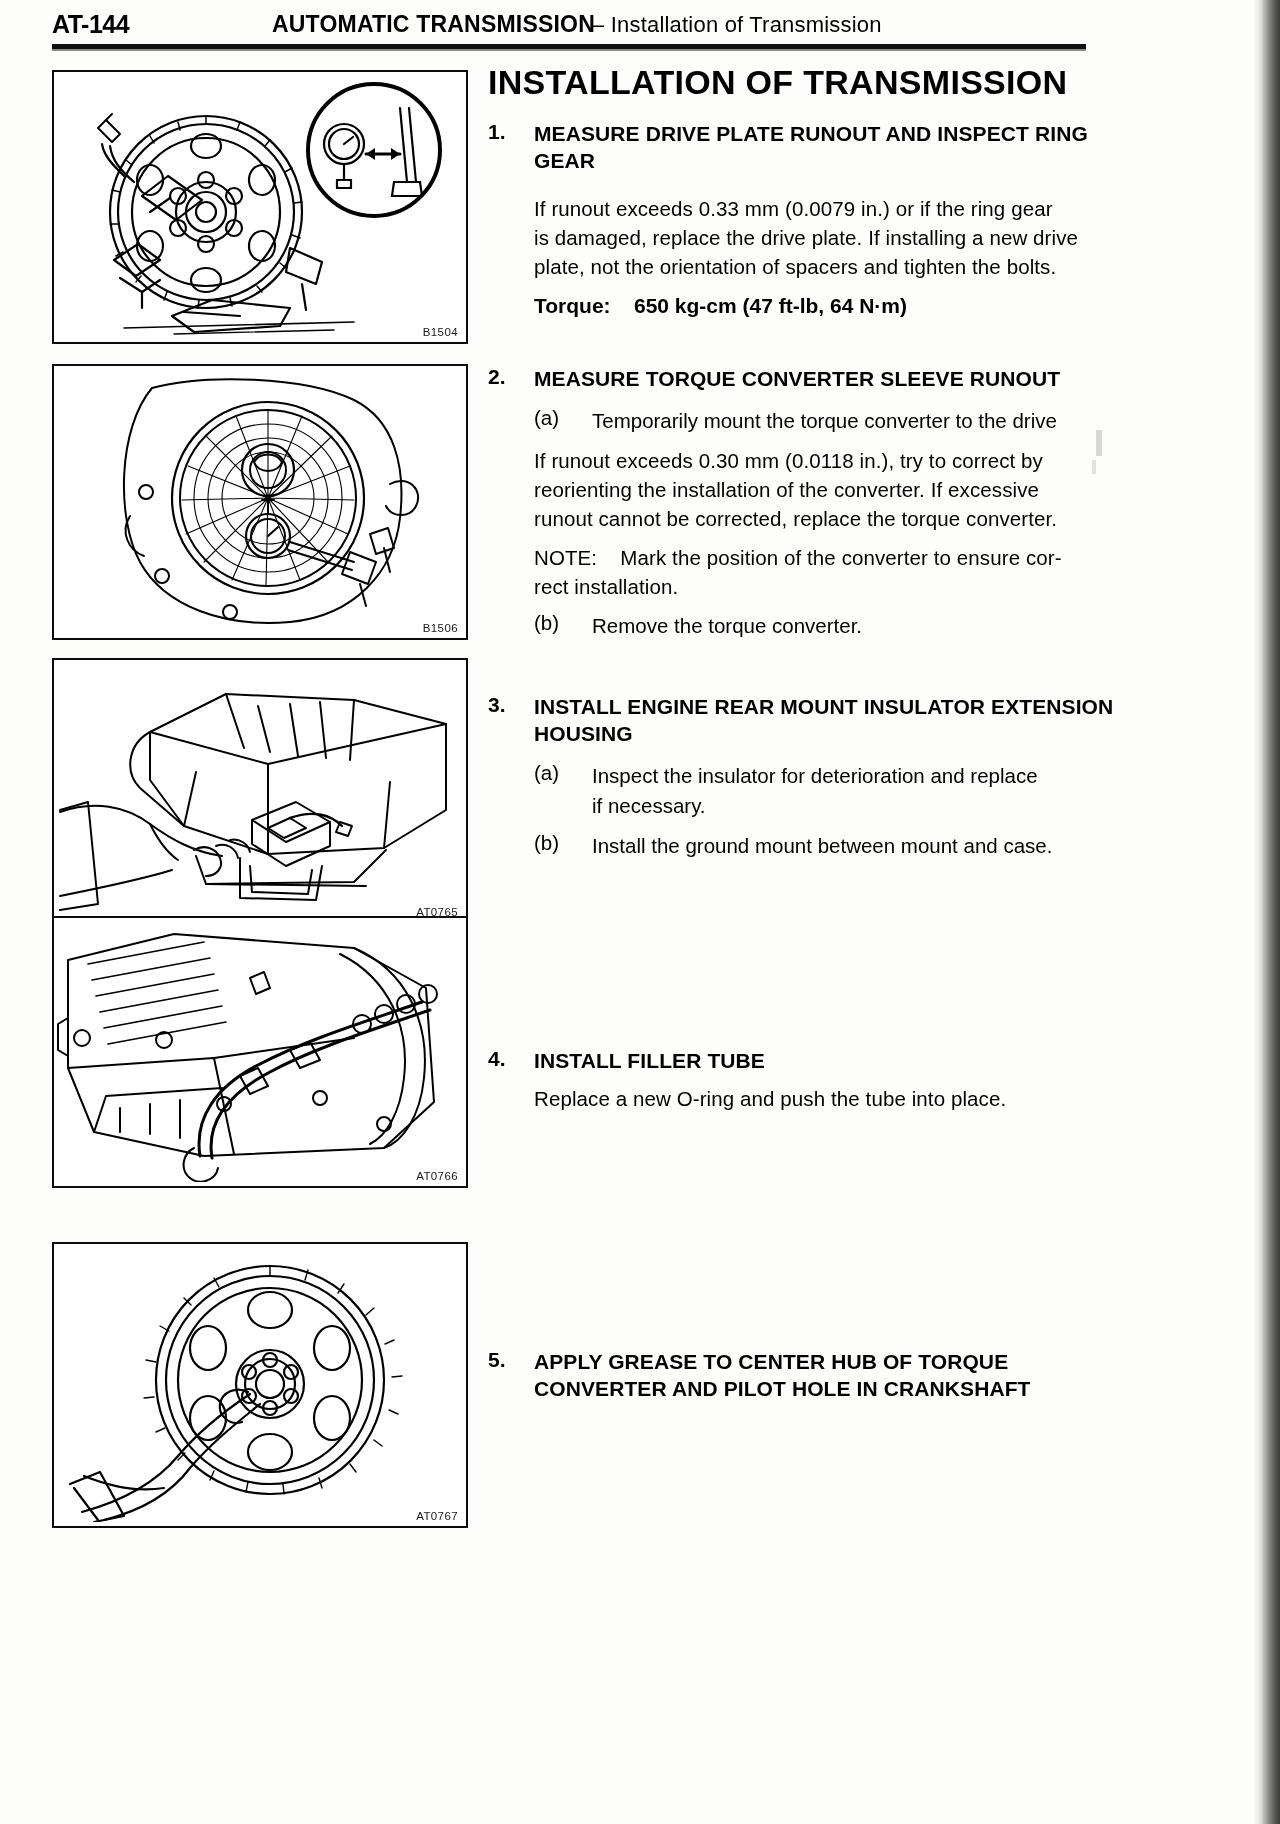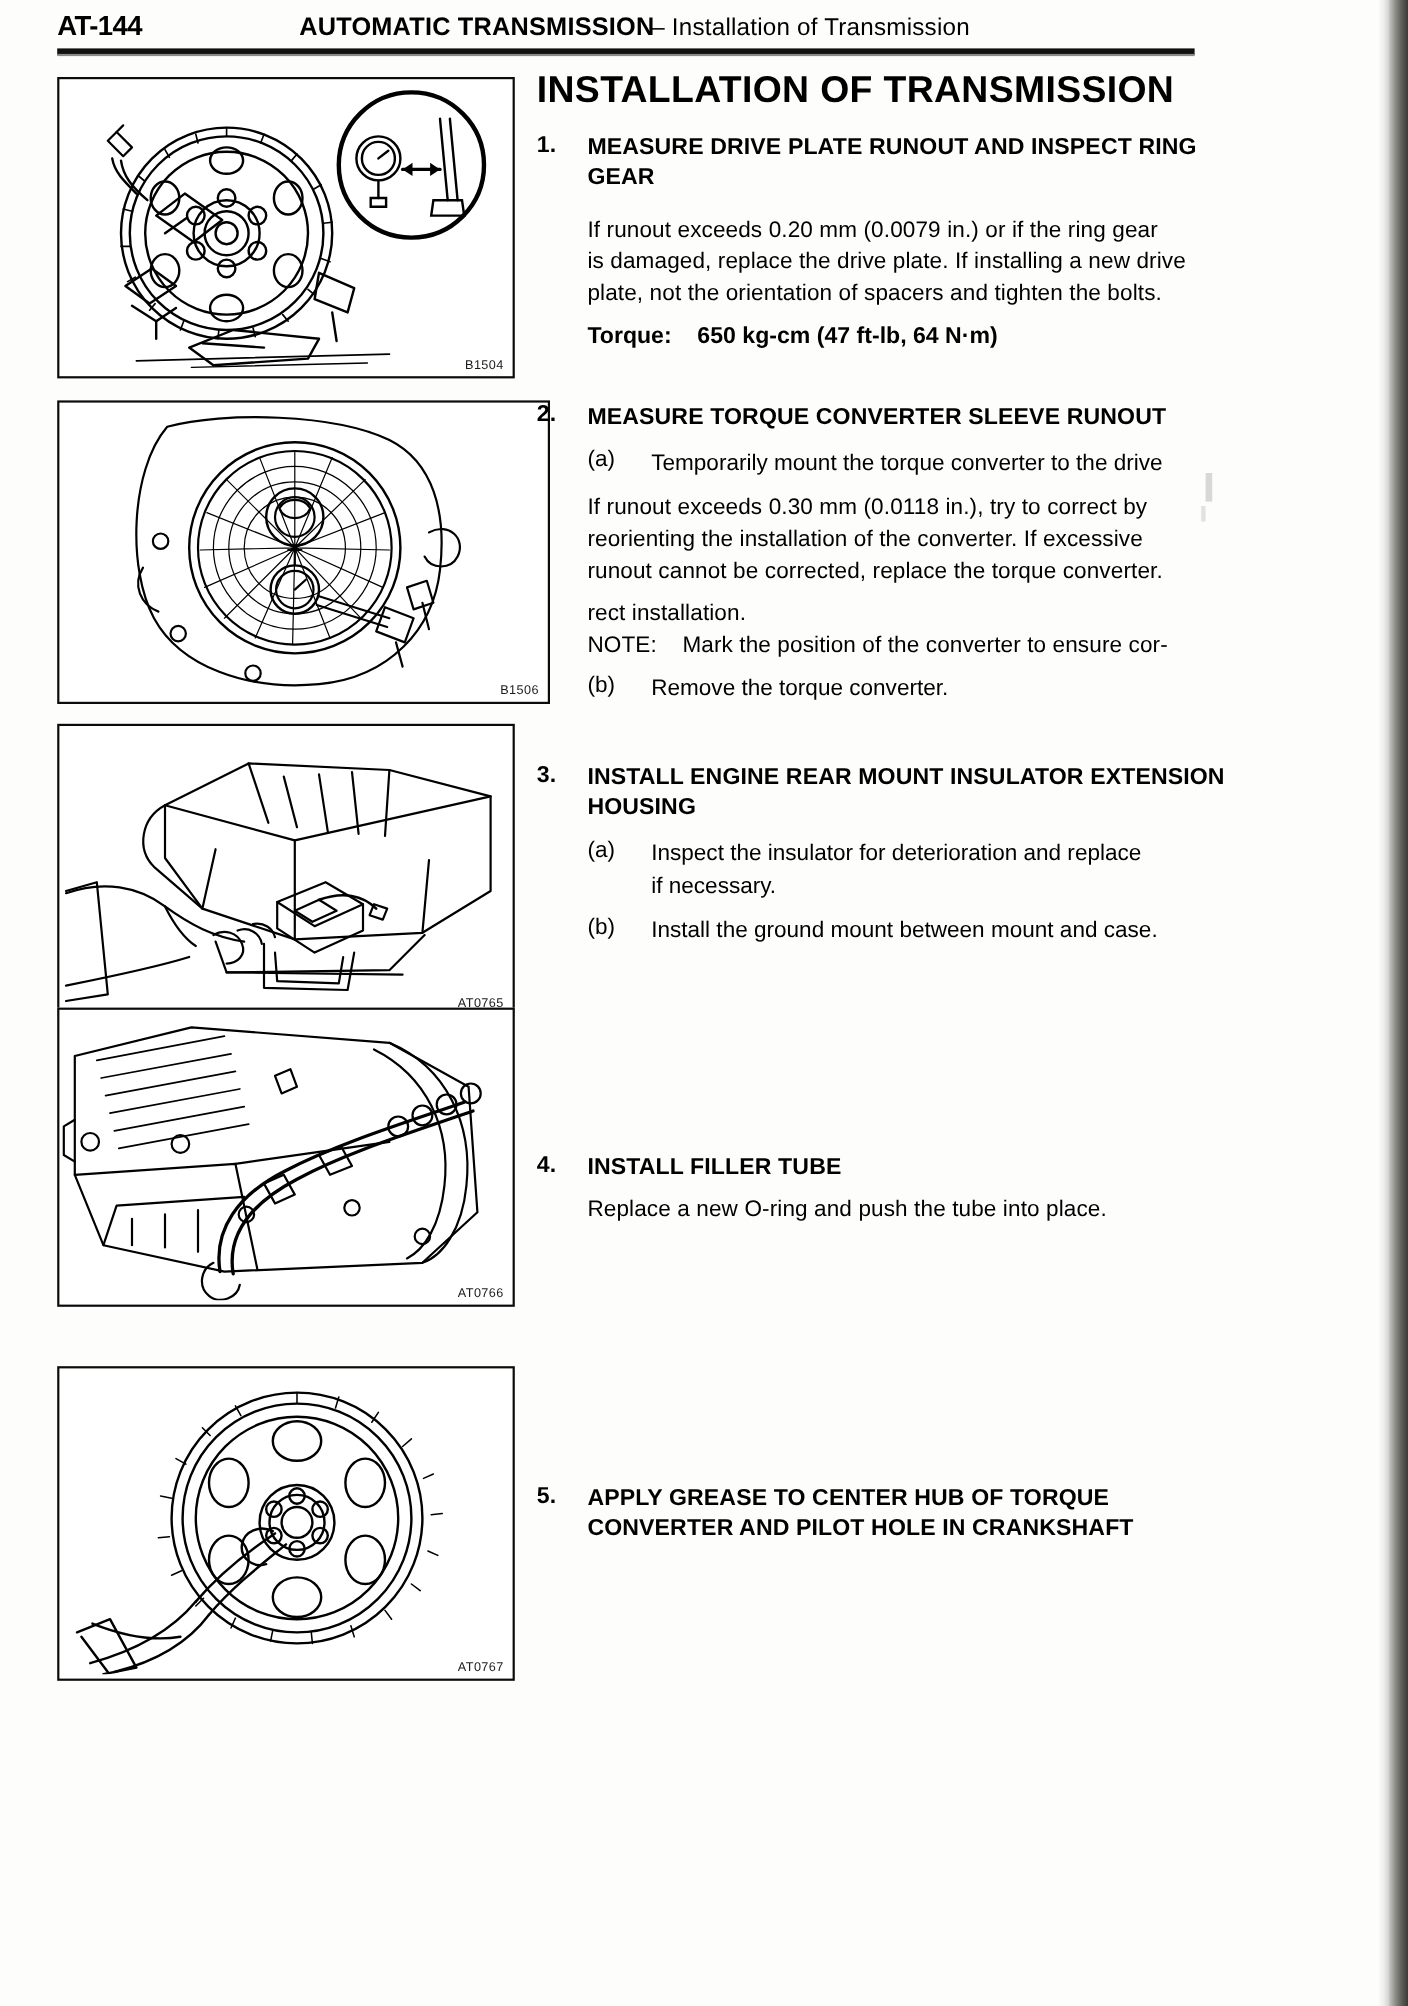--- a/index.html
+++ b/index.html
@@ -401,7 +401,7 @@
       <div class="step-head">GEAR</div>
       <div class="gap10"></div>
       <div class="gap10"></div>
-      <div class="body tight">If runout exceeds 0.20 mm (0.0079 in.) or if the ring gear</div>
+      <div class="body tight">If runout exceeds 0.33 mm (0.0079 in.) or if the ring gear</div>
       <div class="body tight">is damaged, replace the drive plate. If installing a new drive</div>
       <div class="body tight">plate, not the orientation of spacers and tighten the bolts.</div>
       <div class="gap10"></div>

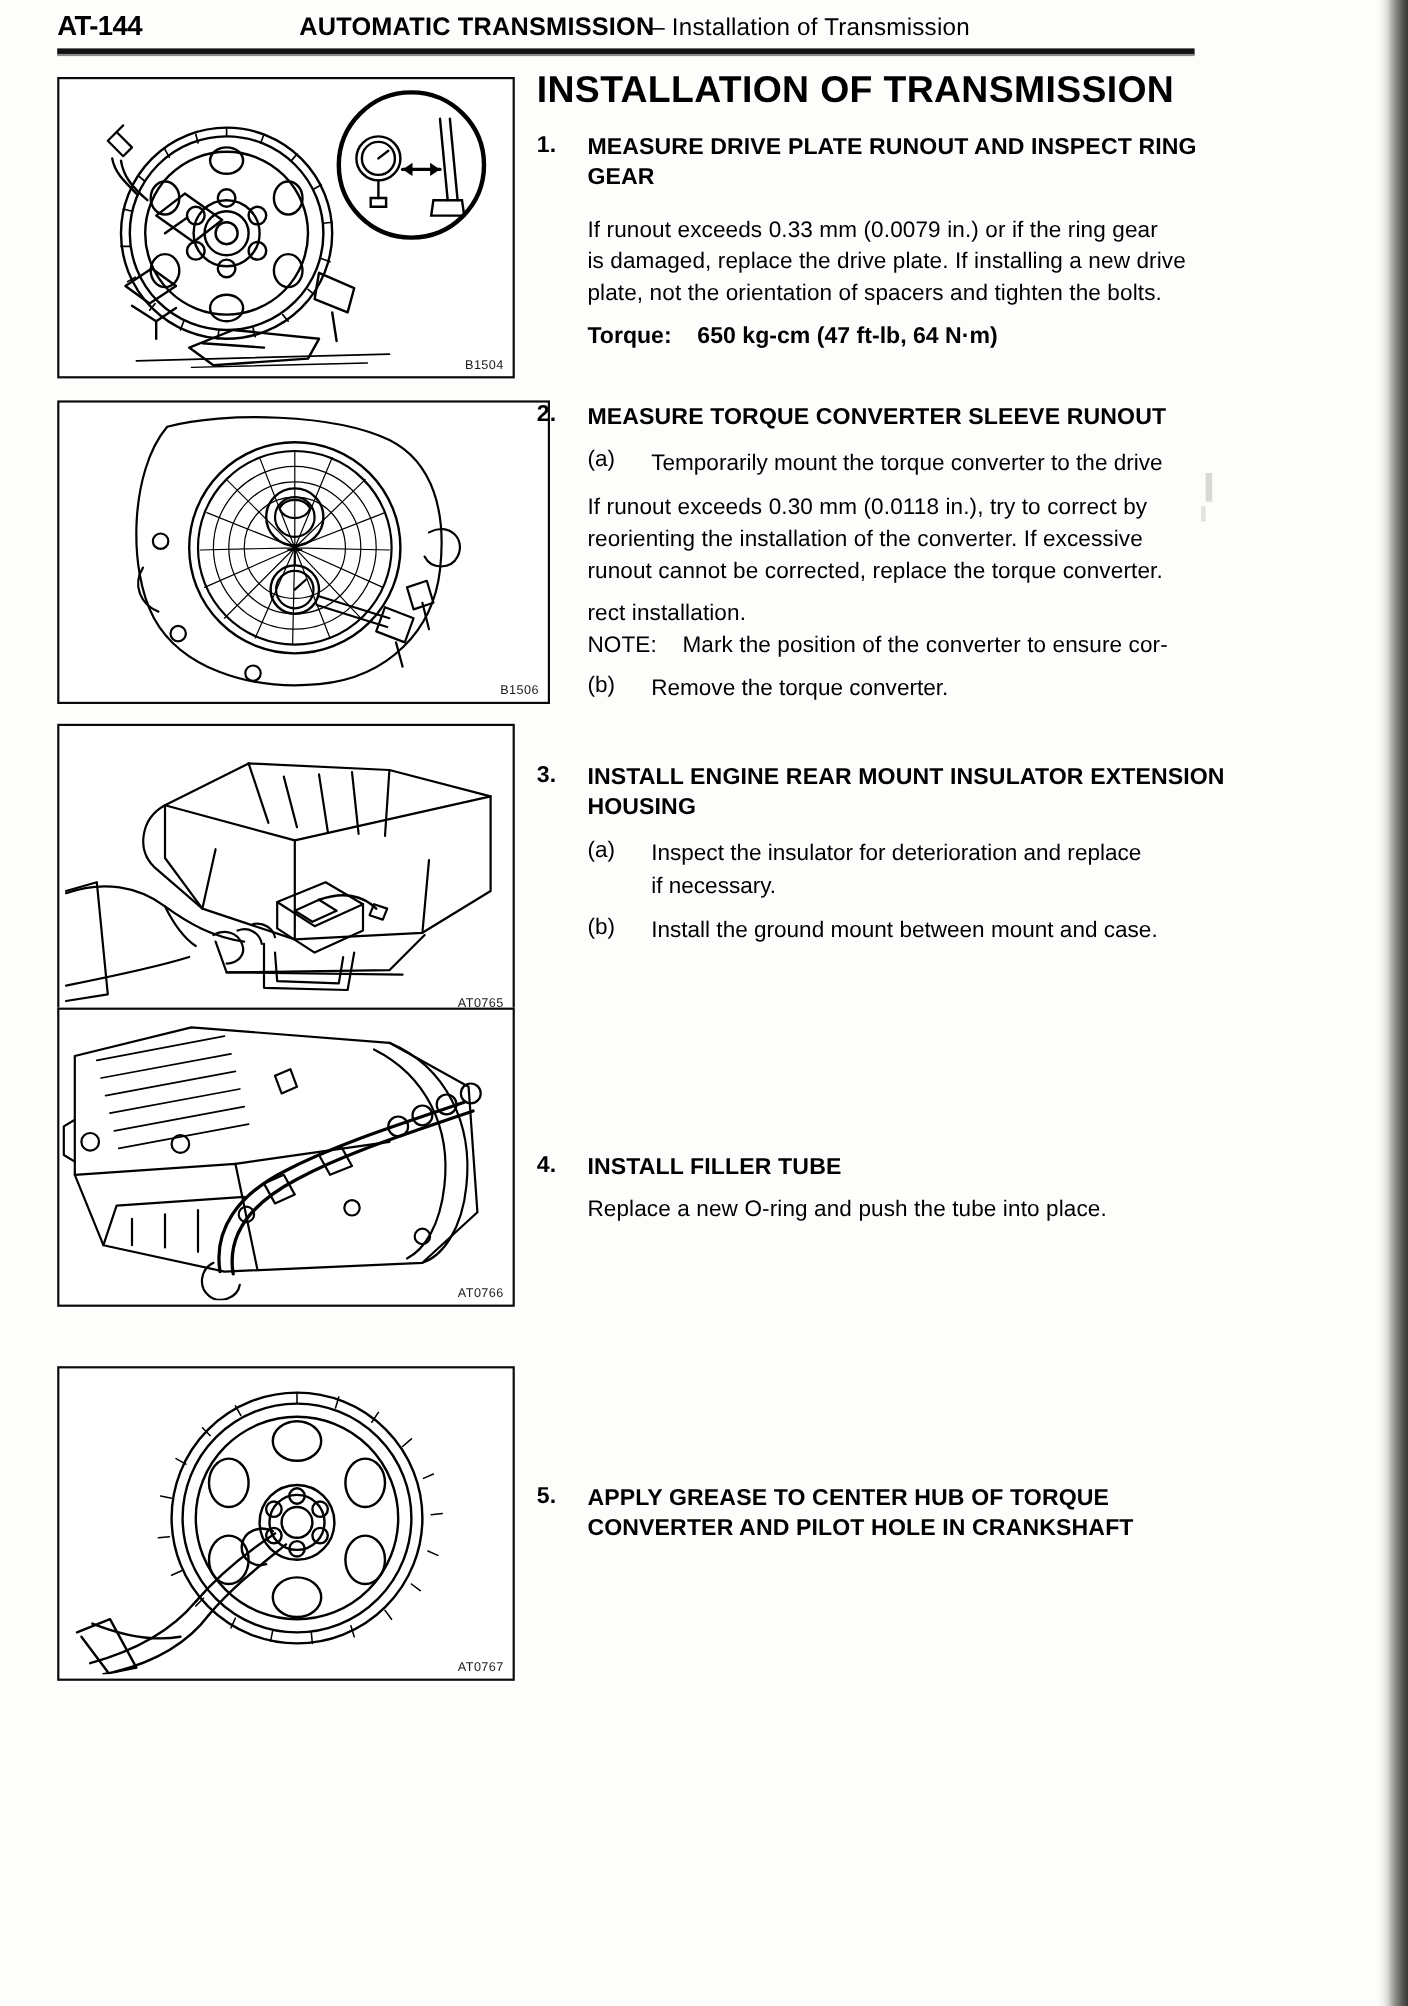--- a/index.html
+++ b/index.html
@@ -427,12 +427,12 @@
       <div class="body tight">reorienting the installation of the converter. If excessive</div>
       <div class="body tight">runout cannot be corrected, replace the torque converter.</div>
       <div class="gap10"></div>
-      <div class="body tight">rect installation.</div>
       <div class="body tight">
         <span>NOTE:</span>
         &nbsp;&nbsp;
         <span>Mark the position of the converter to ensure cor-</span>
       </div>
+      <div class="body tight">rect installation.</div>
       <div class="gap10"></div>
       <div class="sub">
         <div class="sub-lbl">(b)</div>

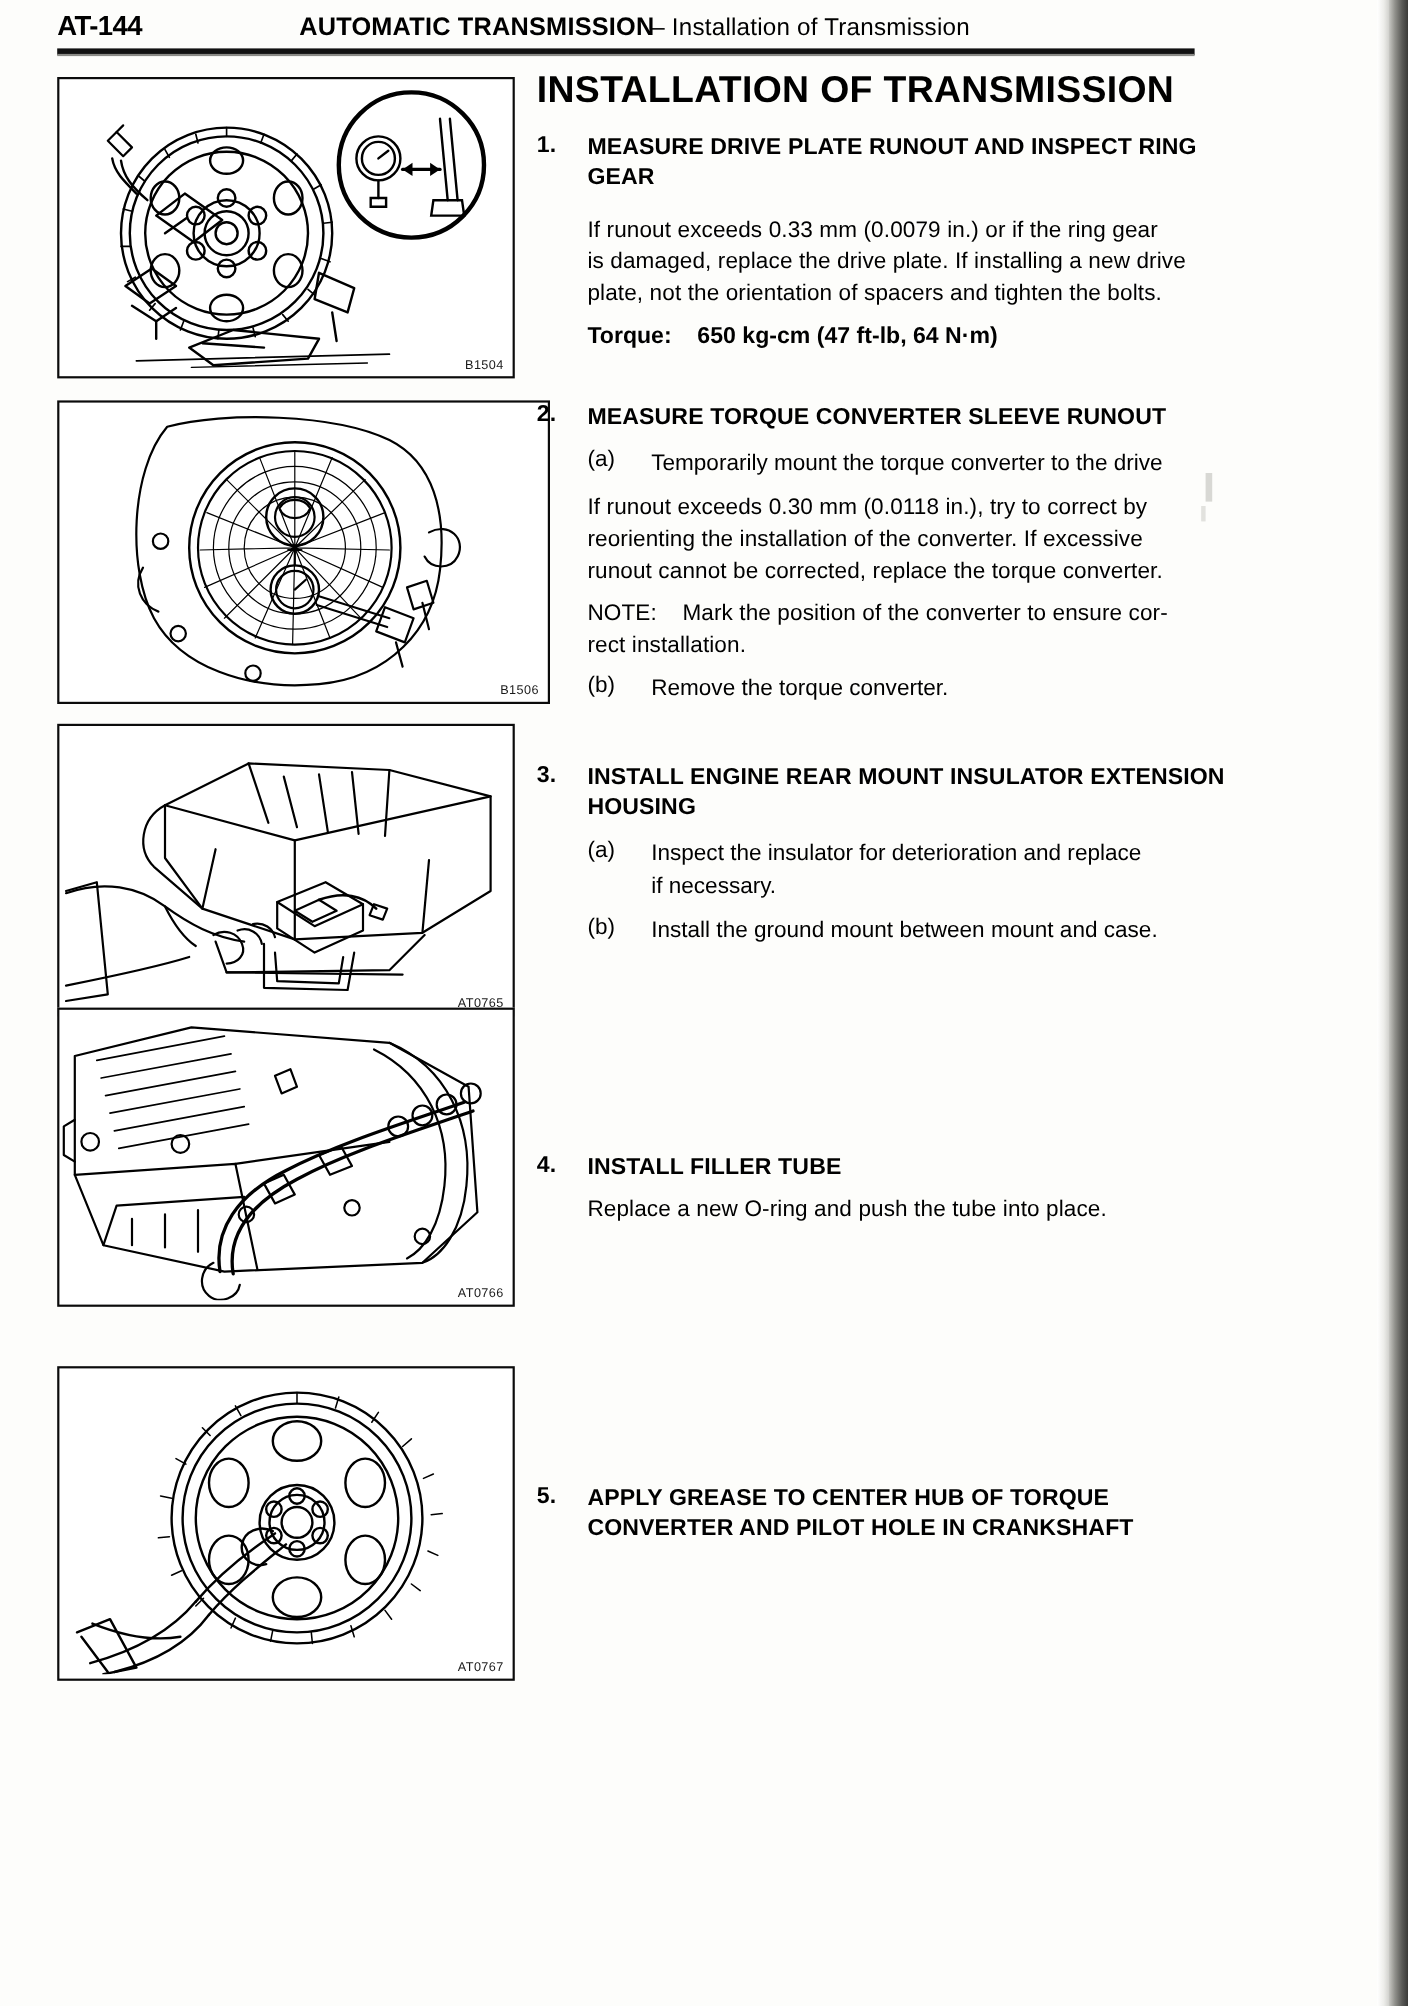--- a/index.html
+++ b/index.html
@@ -201,7 +201,7 @@
     <div class="figcode">B1504</div>
   </div>
 
-  <div class="figbox" style="left:52px;top:364px;width:412px;height:272px;padding-left:32px;">
+  <div class="figbox" style="left:52px;top:364px;width:412px;height:272px;">
     <svg class="figsvg" width="408" height="268" viewBox="0 0 408 268">
       <g fill="none" stroke="#000" stroke-width="2" stroke-linejoin="round" stroke-linecap="round">
 

